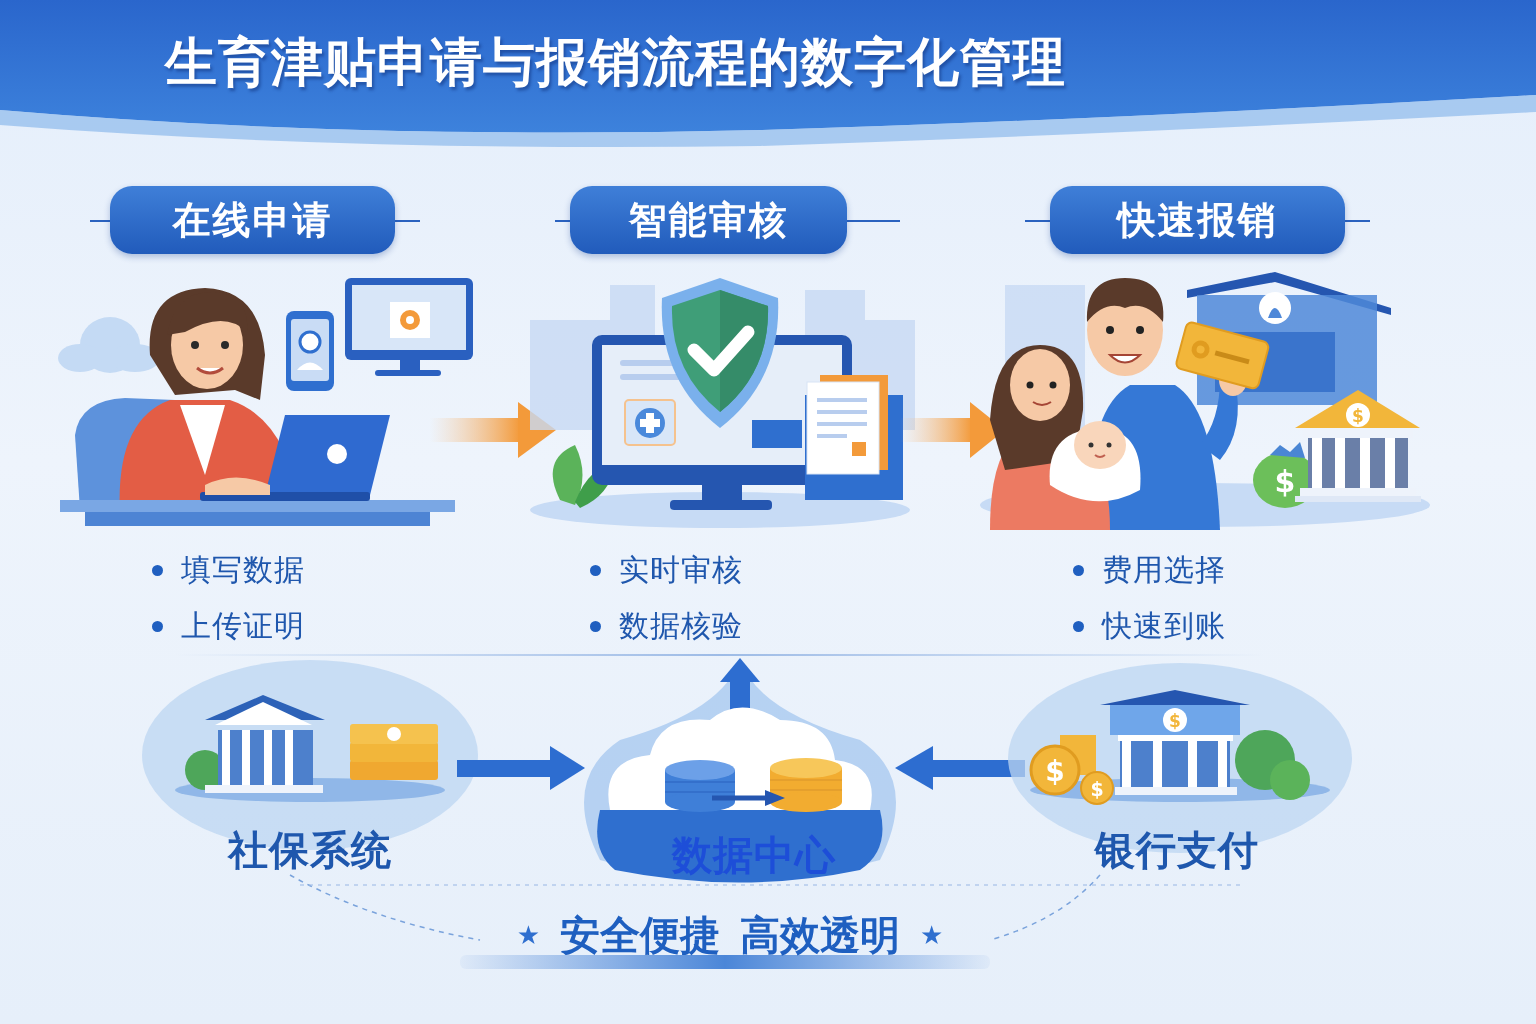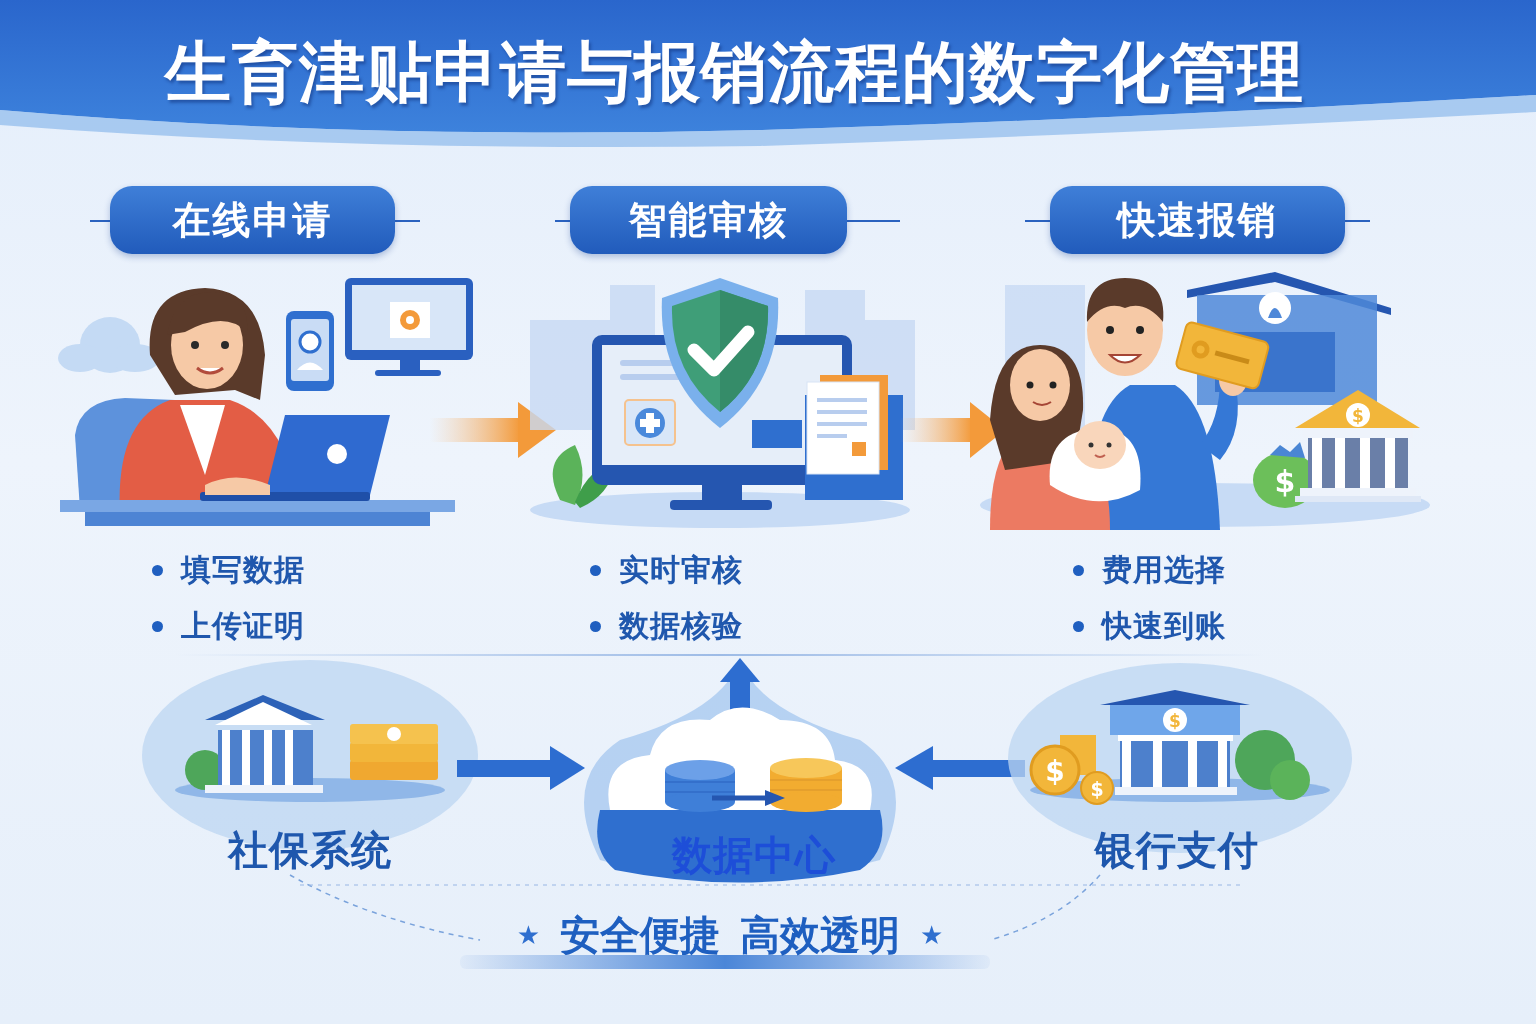--- a/index.html
+++ b/index.html
@@ -7,7 +7,7 @@
   body{font-family:"DejaVu Sans","Liberation Sans",sans-serif;background:linear-gradient(180deg,#e4eefb 0%,#eef4fc 45%,#e6effa 100%);position:relative}
   .banner{position:absolute;left:0;top:0;width:1536px;height:150px;overflow:hidden}
   .banner svg{position:absolute;left:0;top:0}
-  .title{position:absolute;left:165px;top:28px;font-size:66px;font-weight:bold;color:#fff;letter-spacing:1px;text-shadow:2px 3px 3px rgba(10,40,110,.45);white-space:nowrap}
+  .title{position:absolute;left:165px;top:28px;font-size:52px;font-weight:bold;color:#fff;letter-spacing:1px;text-shadow:2px 3px 3px rgba(10,40,110,.45);white-space:nowrap}
   .pill-wrap{position:absolute;height:70px}
   .pill-line{position:absolute;top:34px;height:2px;background:#2a62bf}
   .pill{position:absolute;top:0;height:68px;border-radius:22px;background:linear-gradient(180deg,#3f7fd8,#215bbb);box-shadow:0 3px 6px rgba(30,70,150,.3);color:#fff;font-size:38px;font-weight:bold;display:flex;align-items:center;justify-content:center;letter-spacing:2px}

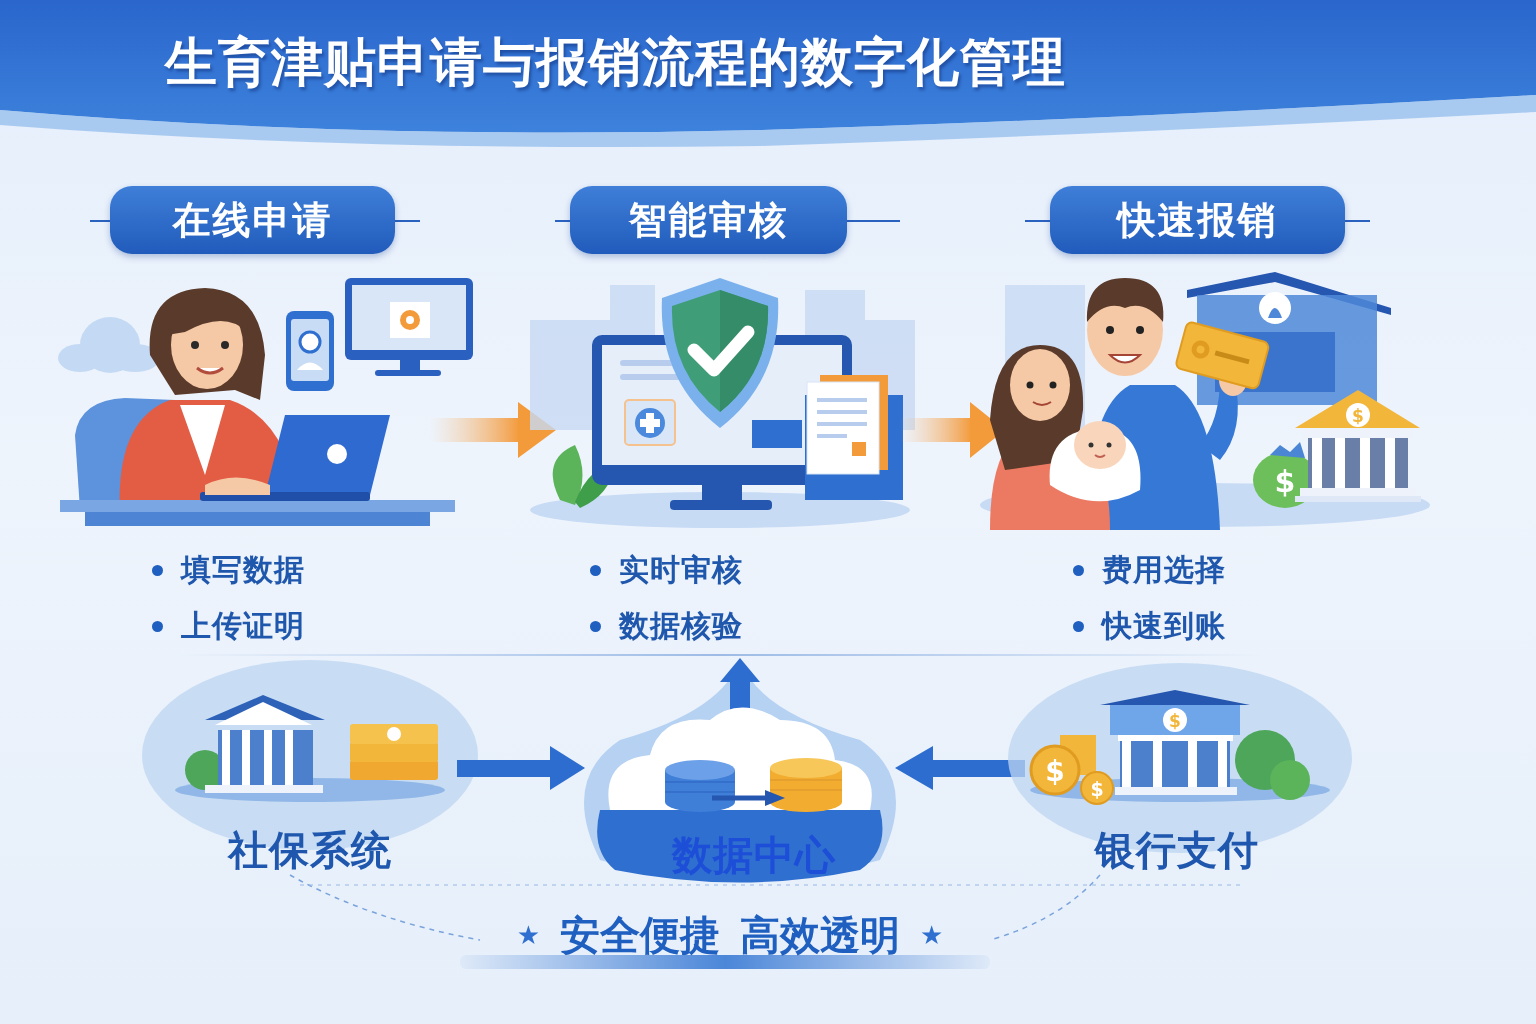--- a/index.html
+++ b/index.html
@@ -13,7 +13,7 @@
   .pill{position:absolute;top:0;height:68px;border-radius:22px;background:linear-gradient(180deg,#3f7fd8,#215bbb);box-shadow:0 3px 6px rgba(30,70,150,.3);color:#fff;font-size:38px;font-weight:bold;display:flex;align-items:center;justify-content:center;letter-spacing:2px}
   .scene{position:absolute}
   .bullets{position:absolute}
-  .bullet{display:flex;align-items:center;height:56px;color:#1f57ad;font-size:30px;font-weight:bold;letter-spacing:1px}
+  .bullet{display:flex;align-items:center;height:56px;color:#1f57ad;font-size:30px;font-weight:normal;letter-spacing:1px}
   .dot{width:11px;height:11px;border-radius:50%;background:#1f5fc0;margin-right:18px;flex:none}
   .divider{position:absolute;top:654px;height:2px;background:linear-gradient(90deg,transparent,#9dbbe6,transparent)}
   .node-label{position:absolute;font-size:40px;font-weight:bold;color:#1e57ad;letter-spacing:1px}

